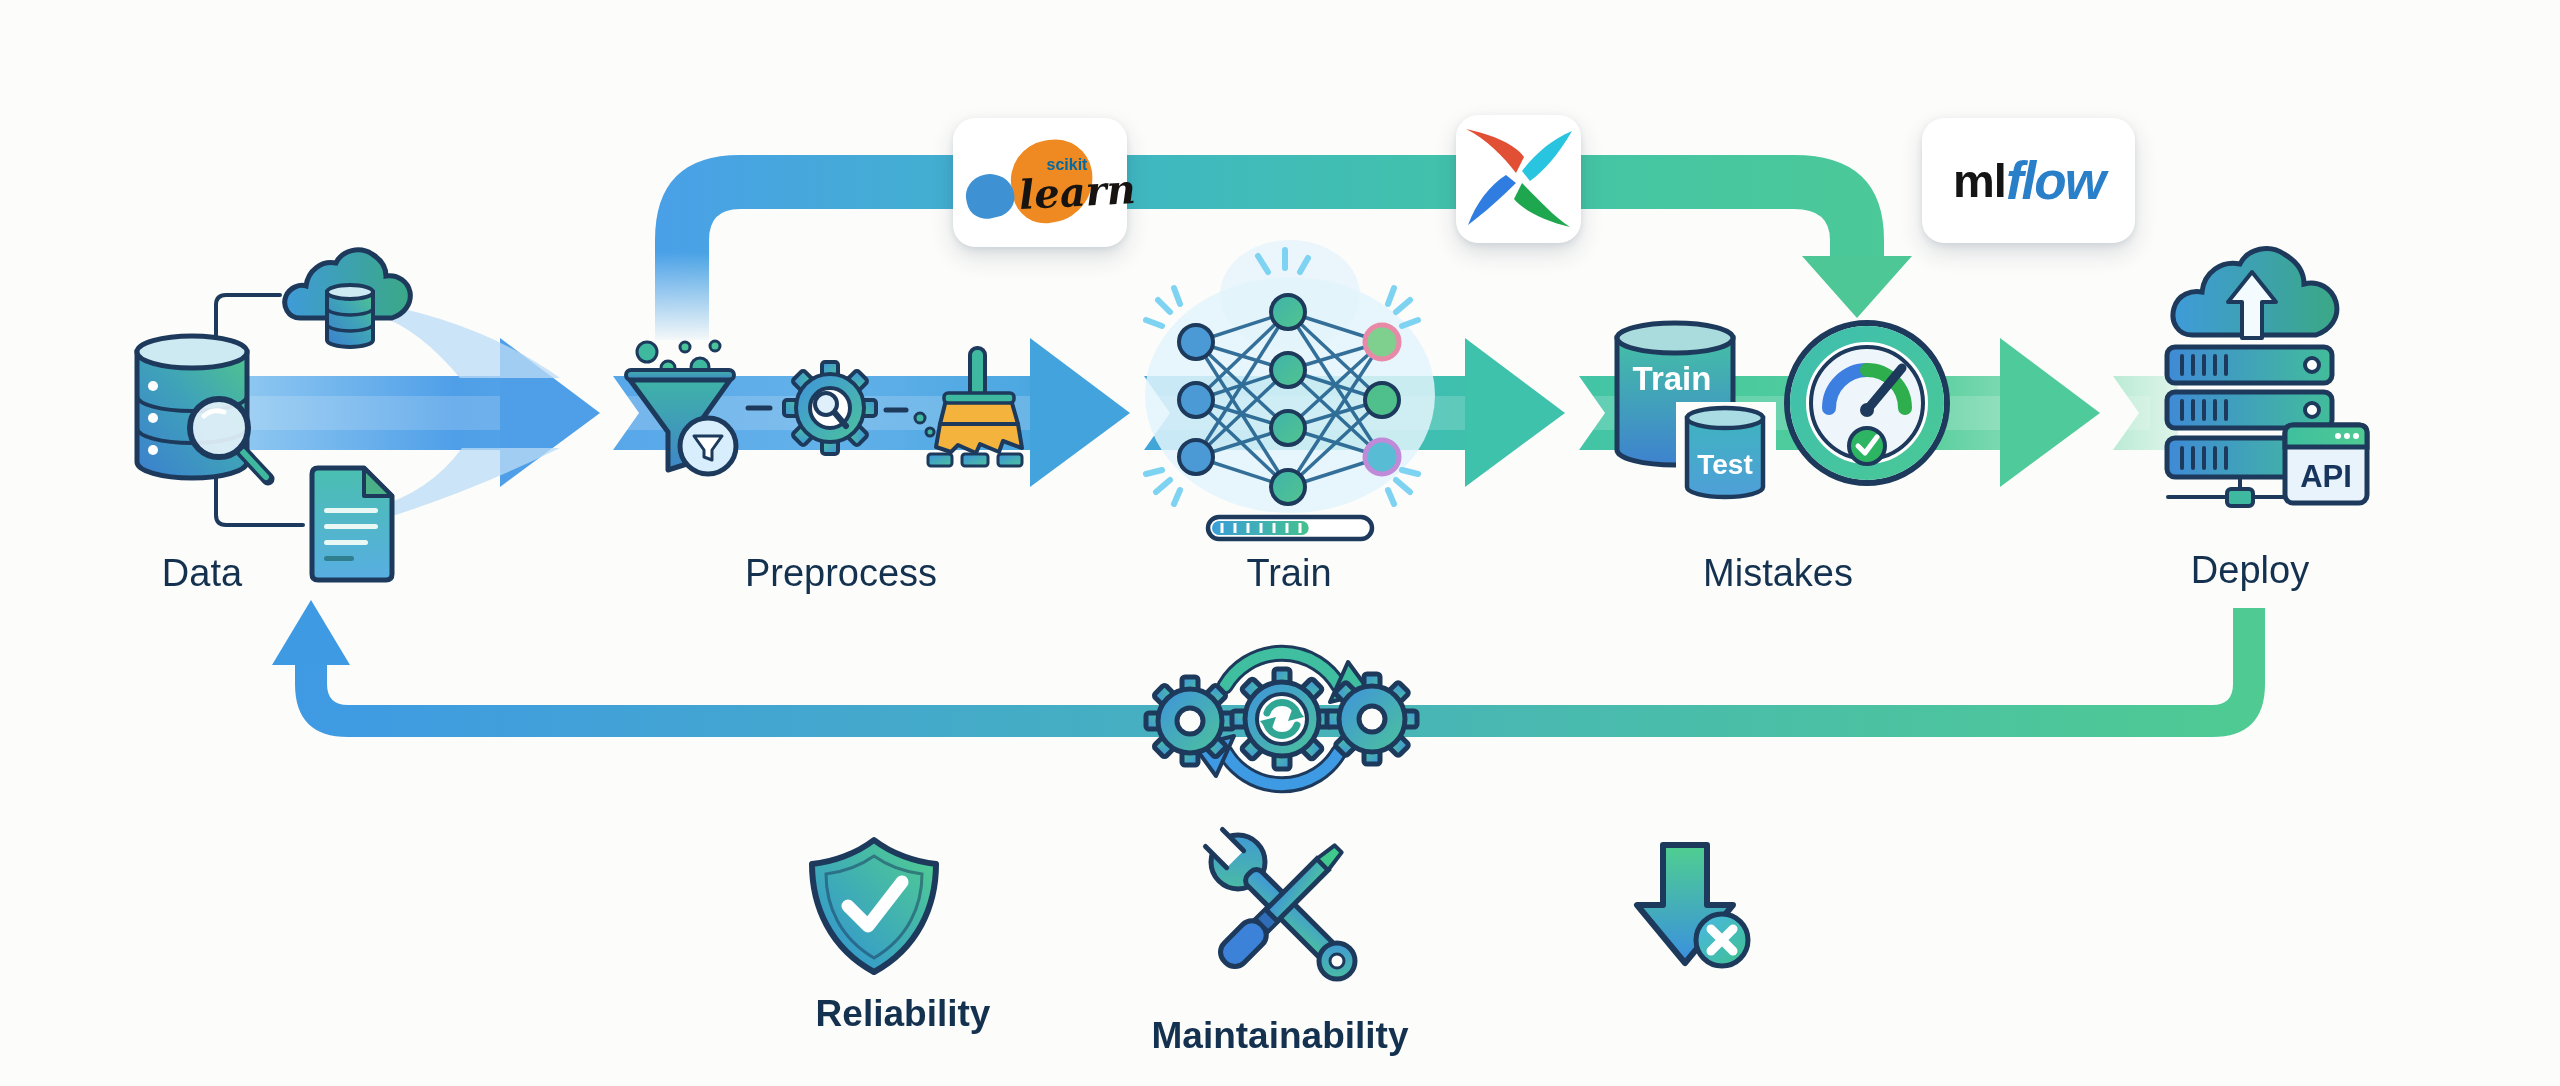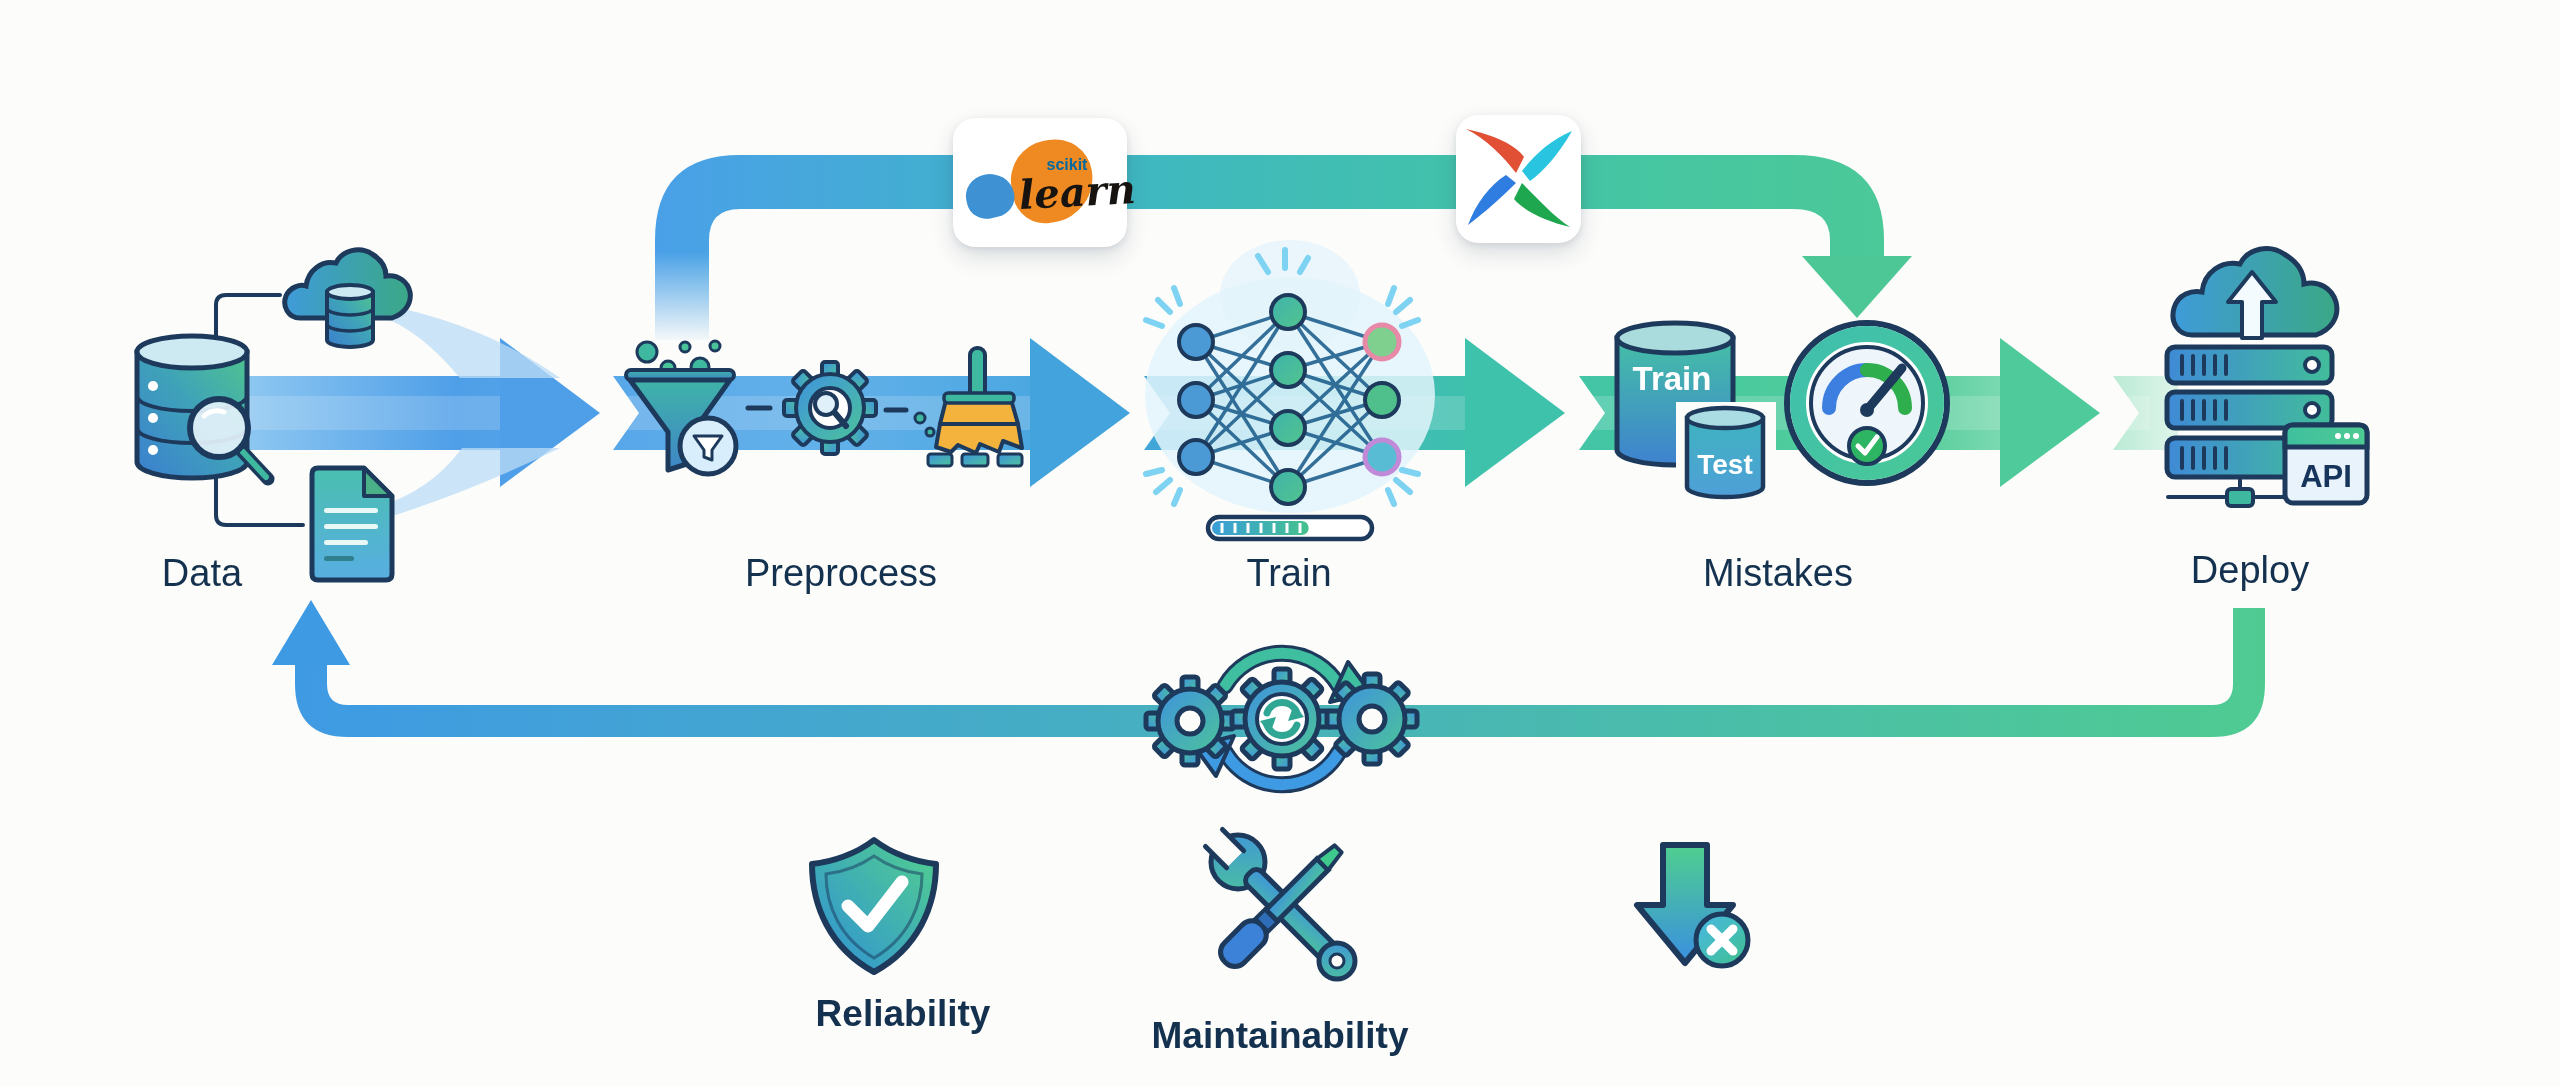--- a/index.html
+++ b/index.html
@@ -482,6 +482,10 @@
   </svg>
 </div>
 
+<div class="card ml-card">
+  <span class="ml-ml">ml</span>
+      <span class="ml-flow">flow</span>
+</div>
 
 <div class="stage-label" style="left:202px;top:552px;">Data</div>
 <div class="stage-label" style="left:831px;top:552px;margin-left:10px;">Preprocess</div>

